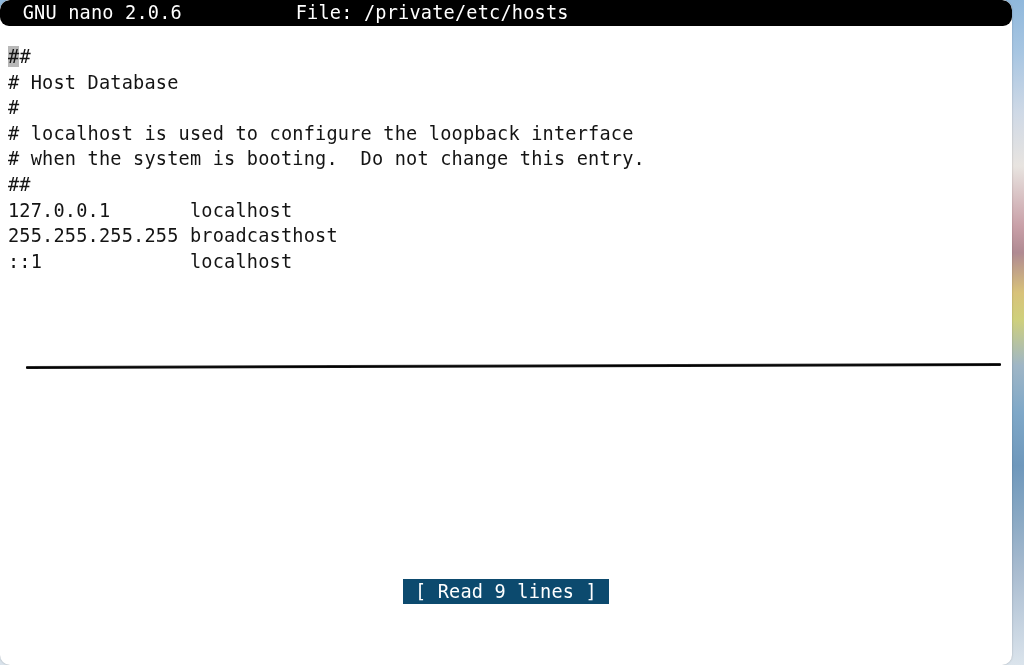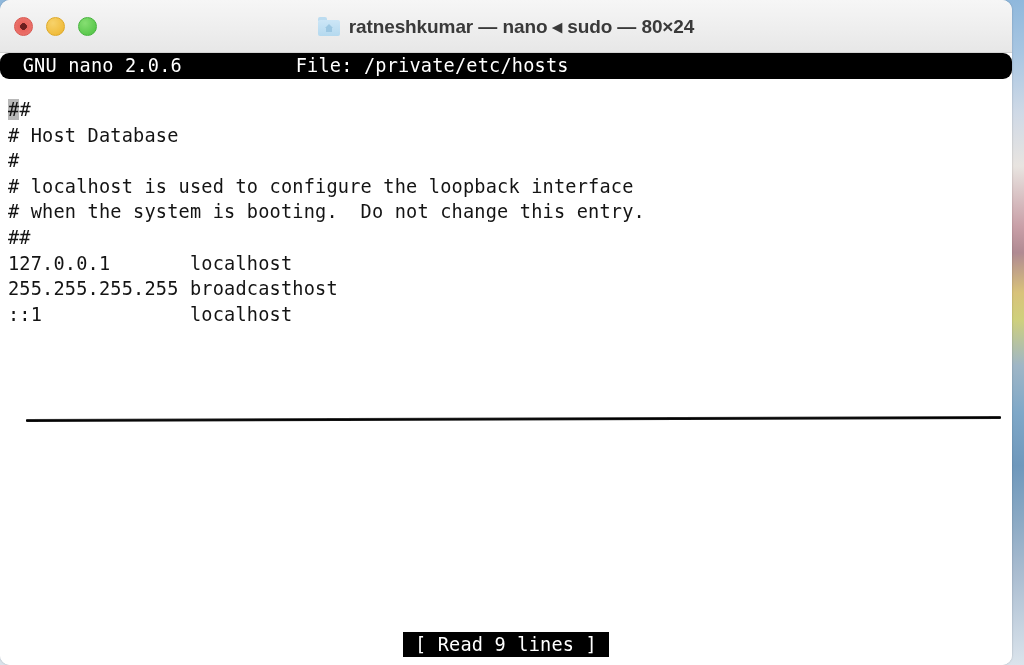--- a/index.html
+++ b/index.html
@@ -230,25 +230,6 @@
 
 <div id="window">
 
-  <div id="titlebar">
-
-    <div id="traffic-lights">
-      <span class="light close"></span>
-      <span class="light minimize"></span>
-      <span class="light zoom"></span>
-    </div>
-
-    <div id="title-group">
-      <span id="folder-icon">
-        <span class="tab"></span>
-        <span class="body"></span>
-        <span class="home"></span>
-        <span class="home-base"></span>
-      </span>
-      <span id="title-text">ratneshkumar — nano ◂ sudo — 80×24</span>
-    </div>
-
-  </div>
 
   <div id="terminal">
 

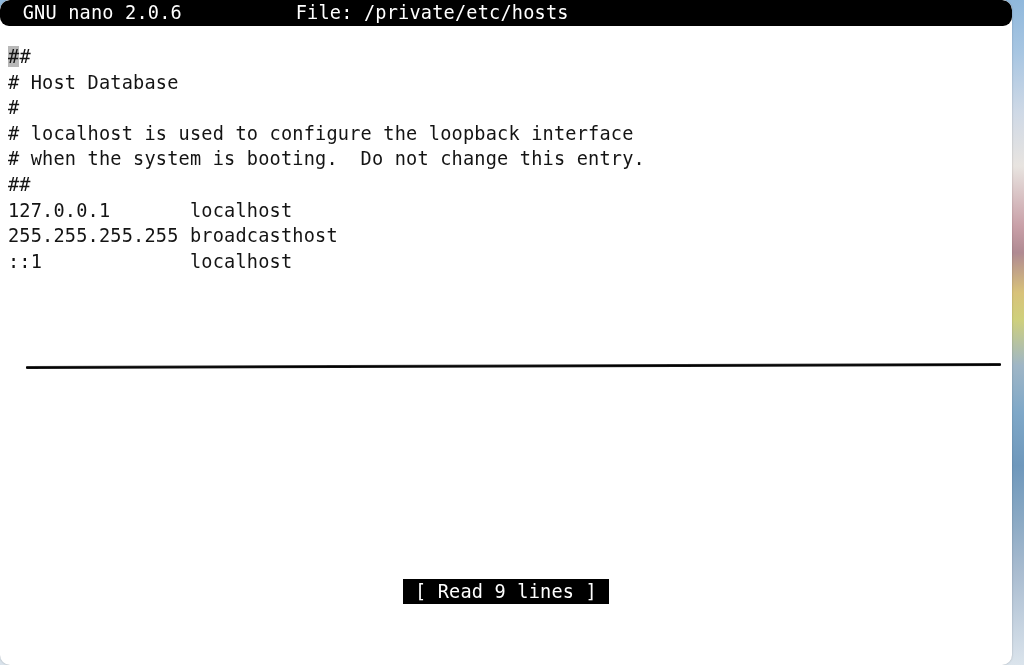--- a/index.html
+++ b/index.html
@@ -217,7 +217,7 @@
     letter-spacing: 0.18px;
   }
   #status-line .inv {
-    background: #000000;
+    background: #0c4a6e;
     color: #ffffff;
     padding: 2px 12px;
     white-space: pre;

